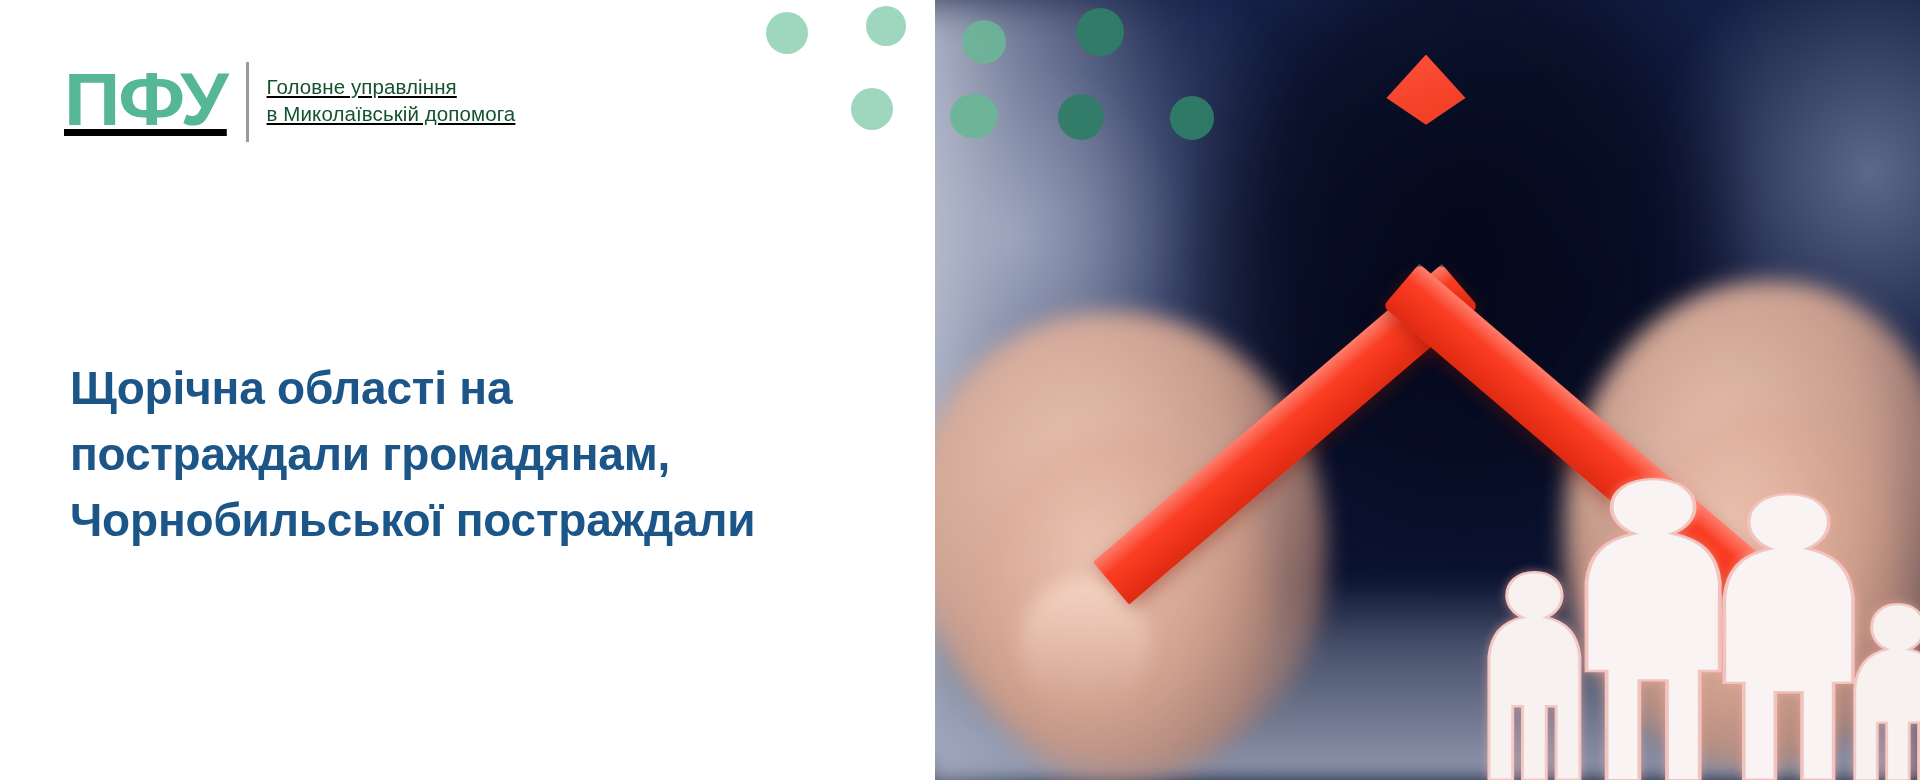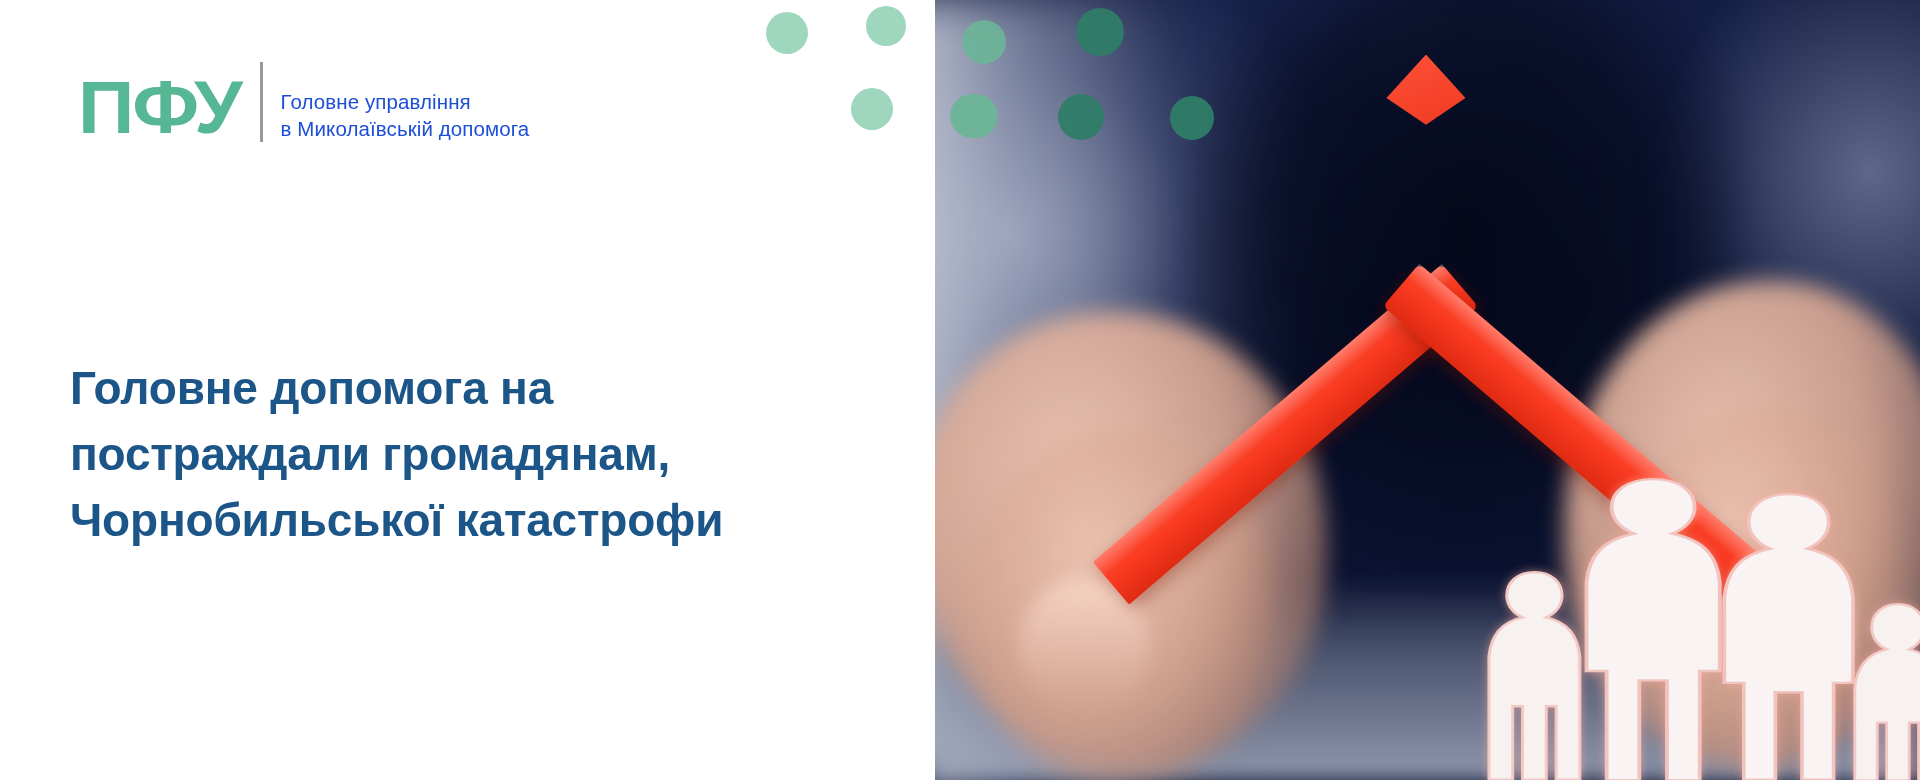--- a/index.html
+++ b/index.html
@@ -30,10 +30,11 @@
   
   .logo-block {
     position:absolute;
-    left:78px; top:58px;
+    left:64px; top:58px;
     display:flex;
-    align-items:flex-end;
+    align-items:center;
     z-index:6;
+    text-decoration:underline;
   }
   .logo-mark {
     font-family:"Liberation Sans", sans-serif;

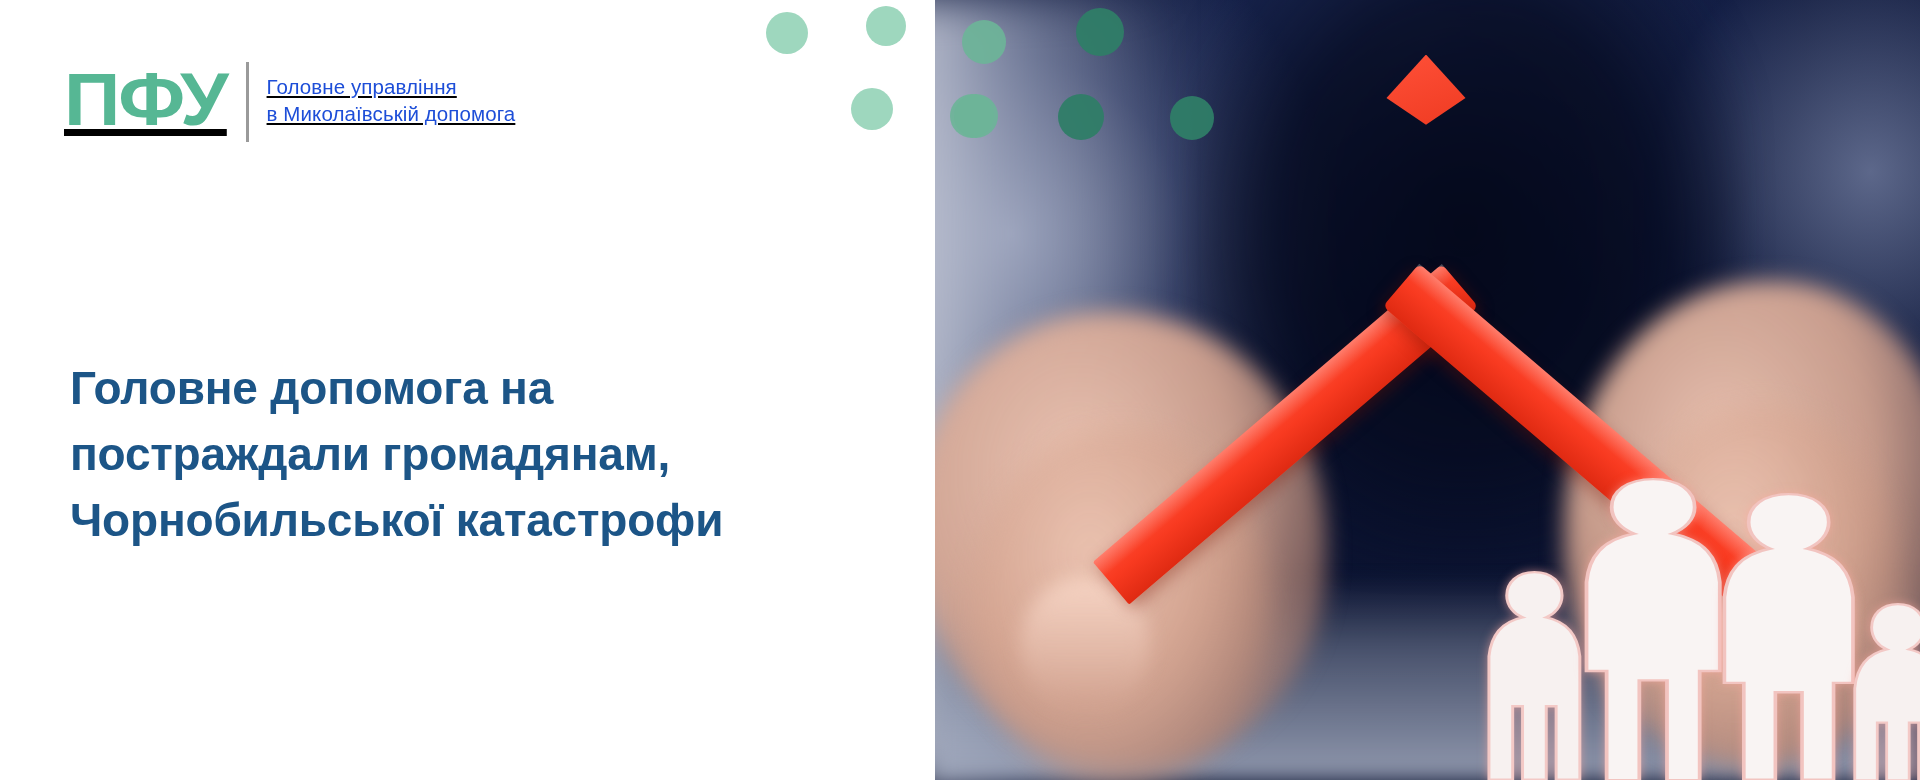--- a/index.html
+++ b/index.html
@@ -64,7 +64,7 @@
     font-family:"Liberation Sans", sans-serif;
     font-size:20.5px;
     line-height:26.5px;
-    color:#1d4ed8;
+    color:#14532d;
     white-space:nowrap;
     letter-spacing:0.1px;
   }

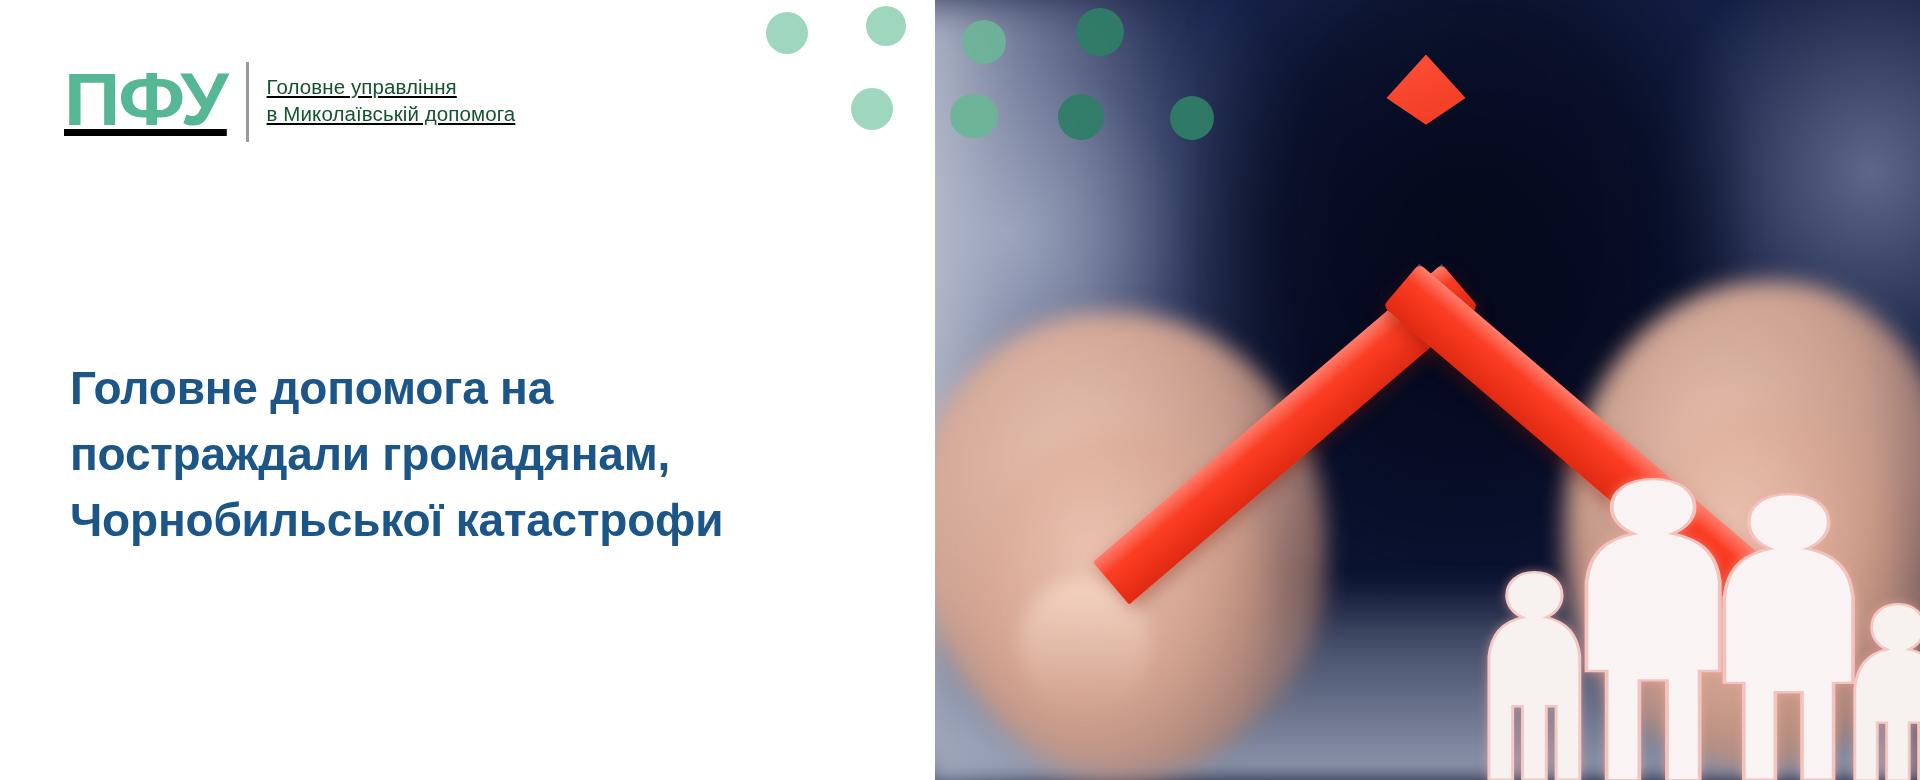--- a/index.html
+++ b/index.html
@@ -302,7 +302,7 @@
   </div>
 
   <div class="headline">
-    <div class="hl">Головне допомога на</div>
+    <div class="hl">Щорічна області на</div>
     <div class="hl">постраждали громадянам,</div>
     <div class="hl">Чорнобильської катастрофи</div>
   </div>

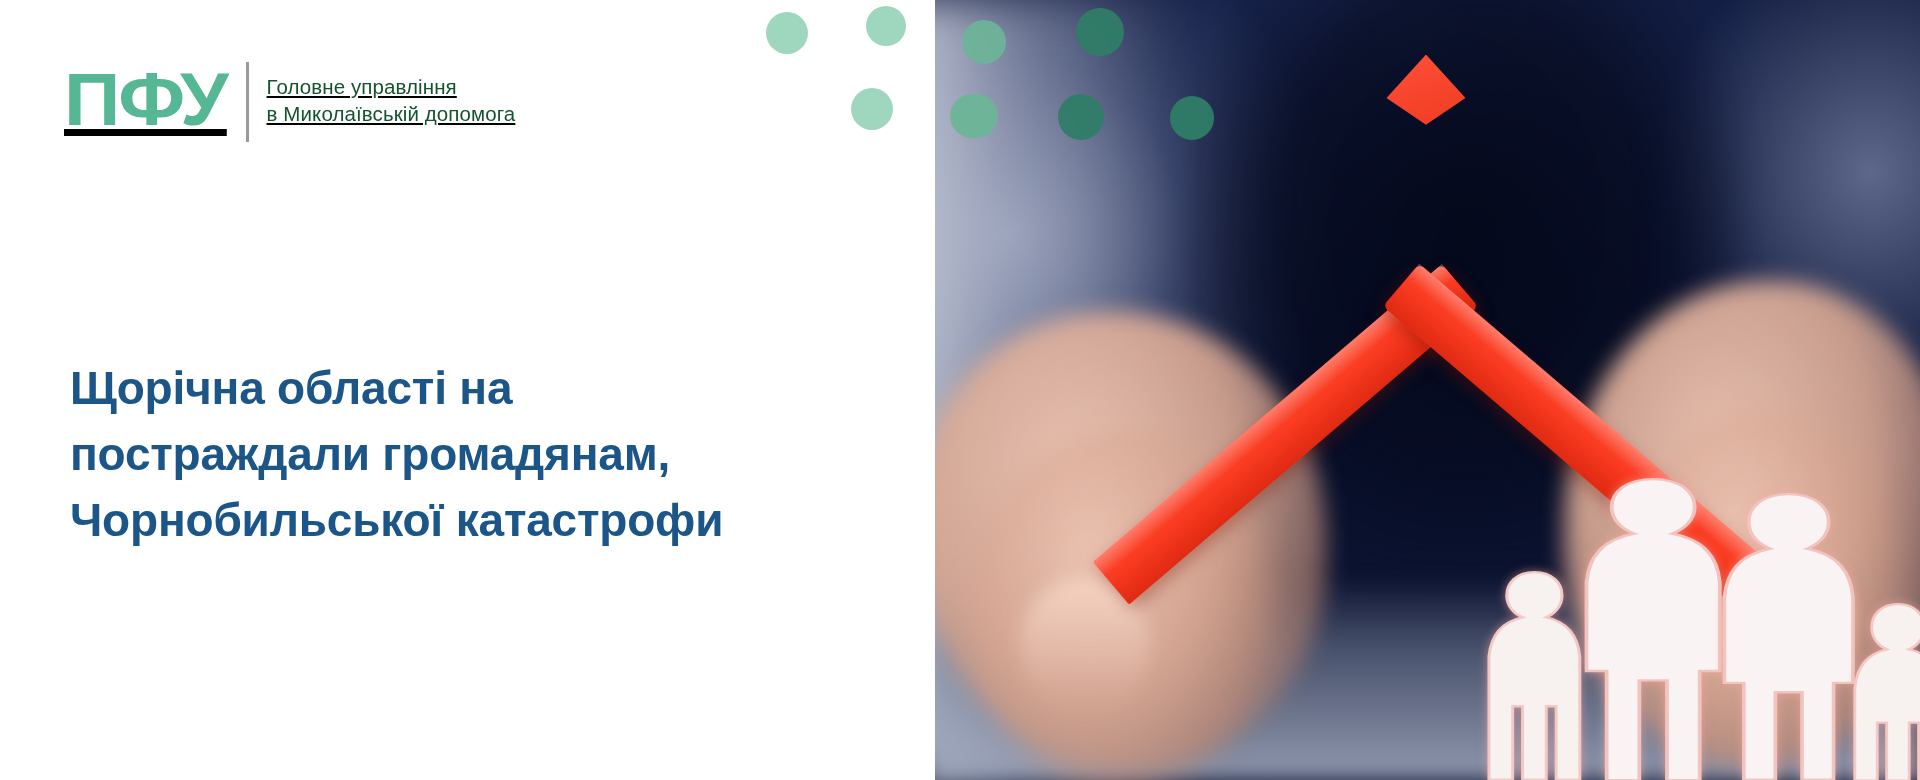--- a/index.html
+++ b/index.html
@@ -304,7 +304,7 @@
   <div class="headline">
     <div class="hl">Щорічна області на</div>
     <div class="hl">постраждали громадянам,</div>
-    <div class="hl">Чорнобильської катастрофи</div>
+    <div class="hl">Чорнобильської постраждали</div>
   </div>
 
   <div class="dots" id="dots-layer">

